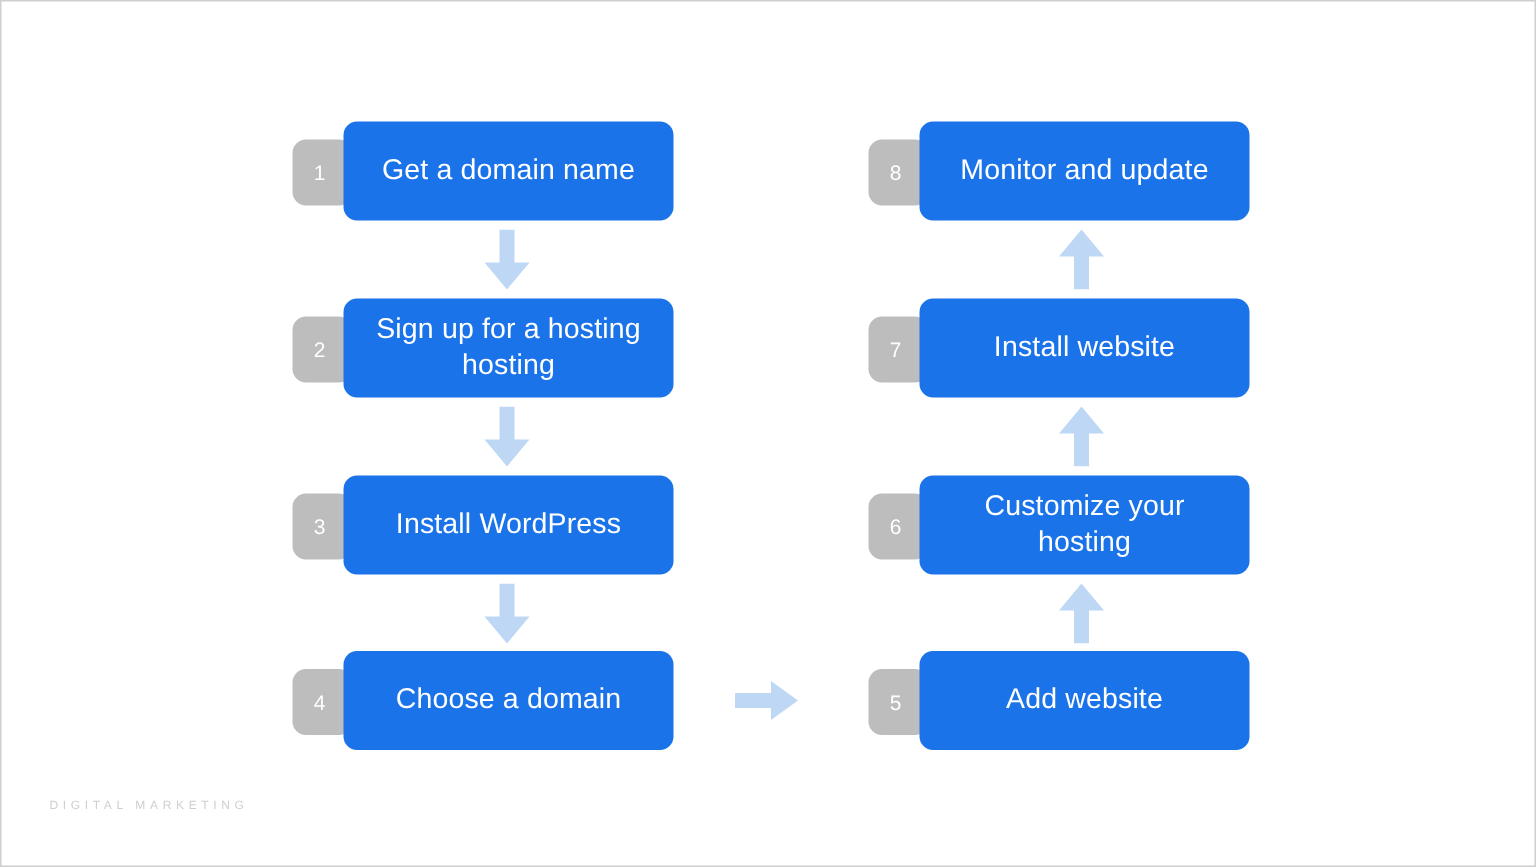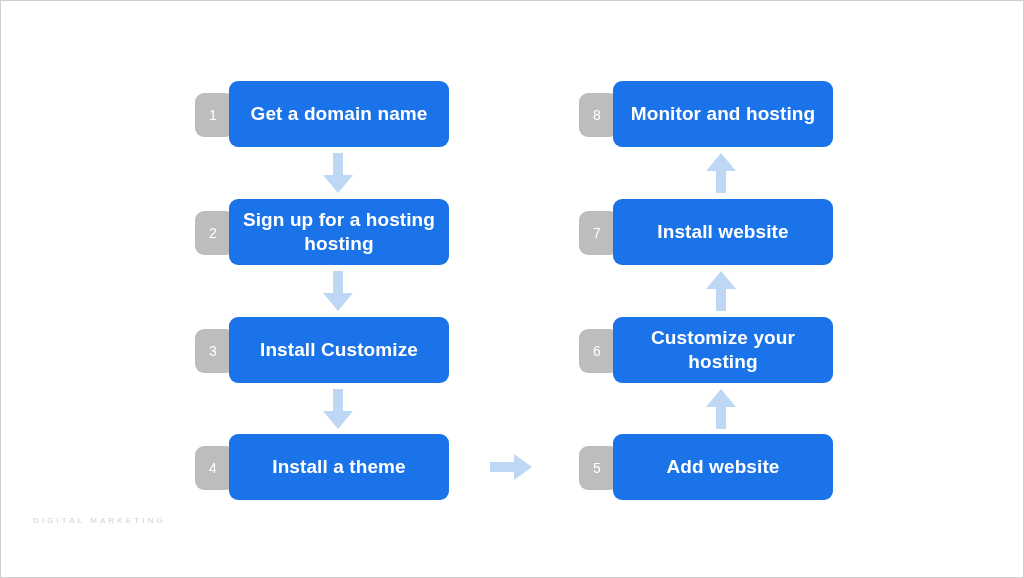--- a/index.html
+++ b/index.html
@@ -54,7 +54,7 @@
     text-align: center;
     color: #ffffff;
     font-size: 19px;
-    font-weight: bold;
+    font-weight: normal;
     line-height: 1.26;
     padding: 0 12px;
     box-sizing: border-box;

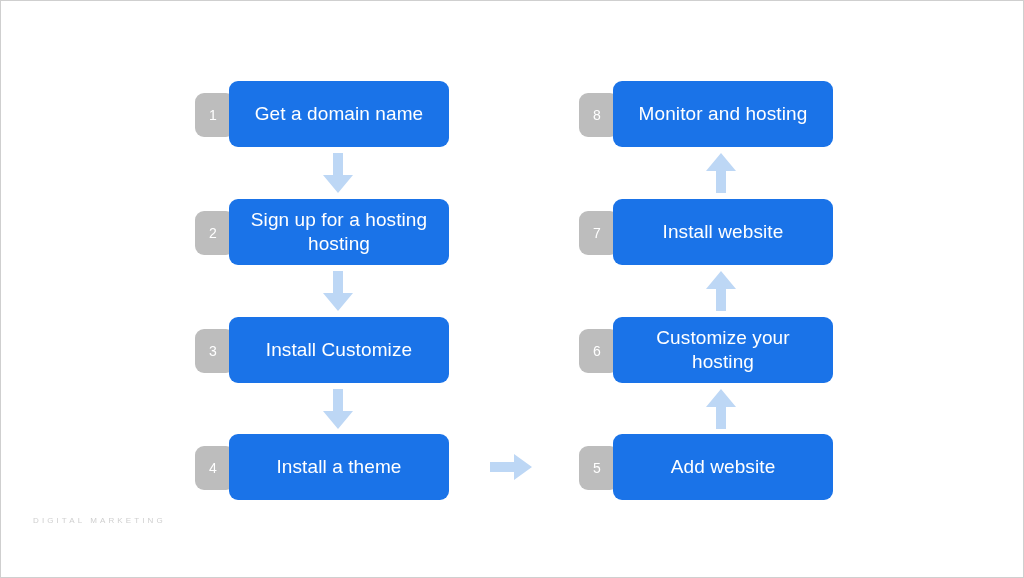--- a/index.html
+++ b/index.html
@@ -150,7 +150,7 @@
 
   <div class="step" style="left:578px; top:80px;">
     <div class="badge">8</div>
-    <div class="box">Monitor and hosting</div>
+    <div class="box">Monitor and update</div>
   </div>
 
   <div class="arrow" style="left:703px; top:152px;">

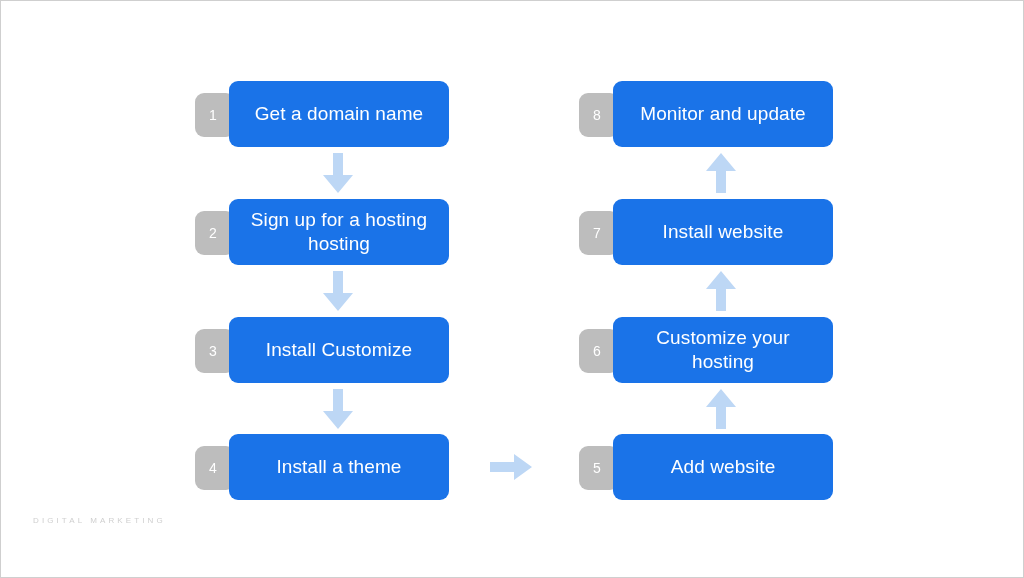--- a/index.html
+++ b/index.html
@@ -128,7 +128,7 @@
 
   <div class="step" style="left:194px; top:316px;">
     <div class="badge">3</div>
-    <div class="box">Install Customize</div>
+    <div class="box">Install WordPress</div>
   </div>
 
   <div class="arrow" style="left:320px; top:388px;">

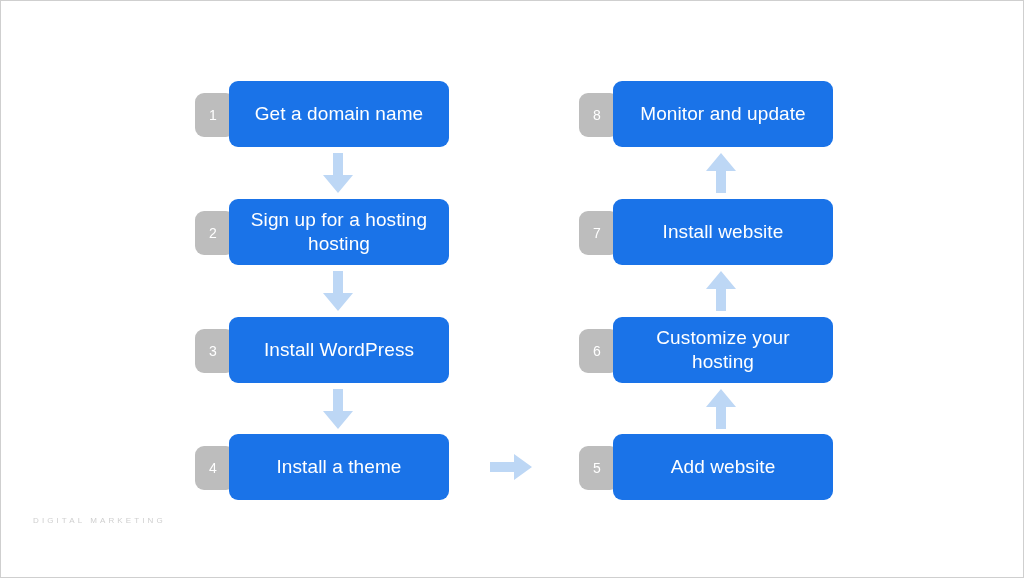--- a/index.html
+++ b/index.html
@@ -139,7 +139,7 @@
 
   <div class="step" style="left:194px; top:433px;">
     <div class="badge">4</div>
-    <div class="box">Install a theme</div>
+    <div class="box">Choose a domain</div>
   </div>
 
   <div class="arrow-h" style="left:489px; top:451px;">

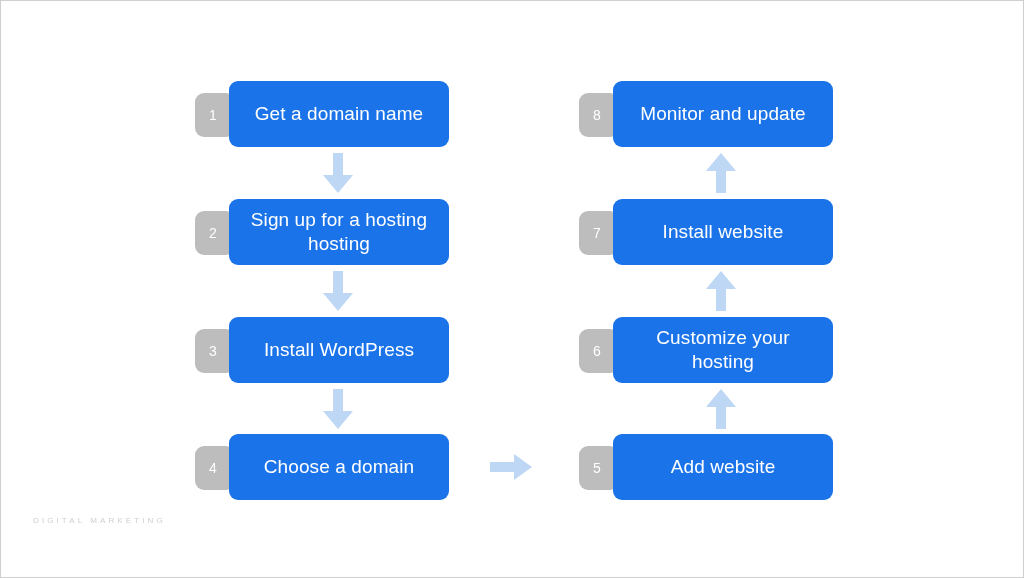--- a/index.html
+++ b/index.html
@@ -91,7 +91,7 @@
     font-family: "Liberation Sans", sans-serif;
   }
   .logo-sub {
-    margin-top: 4px;
+    margin-top: 20px;
     font-size: 8px;
     letter-spacing: 3.1px;
     color: #cfcfcf;

